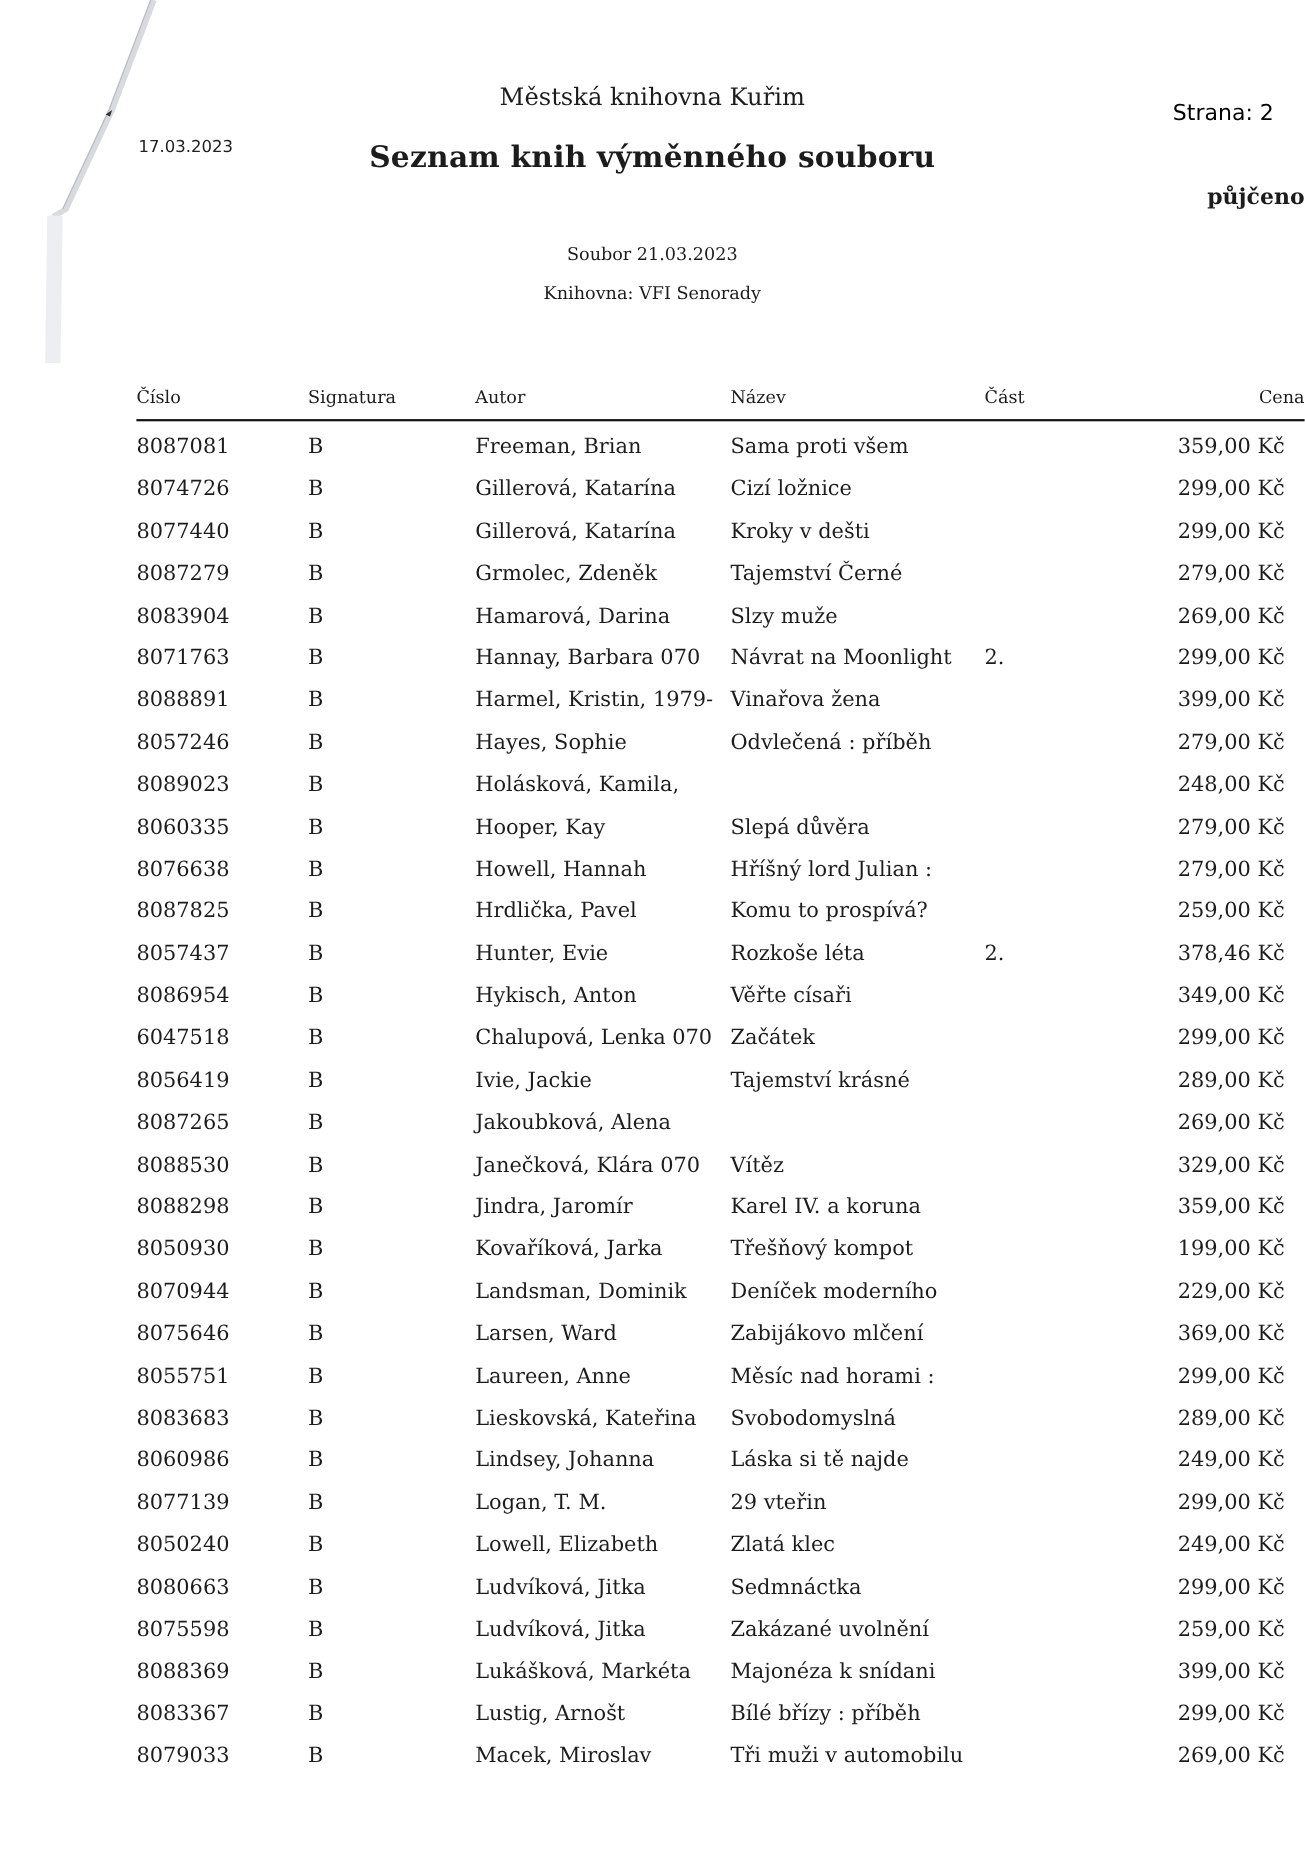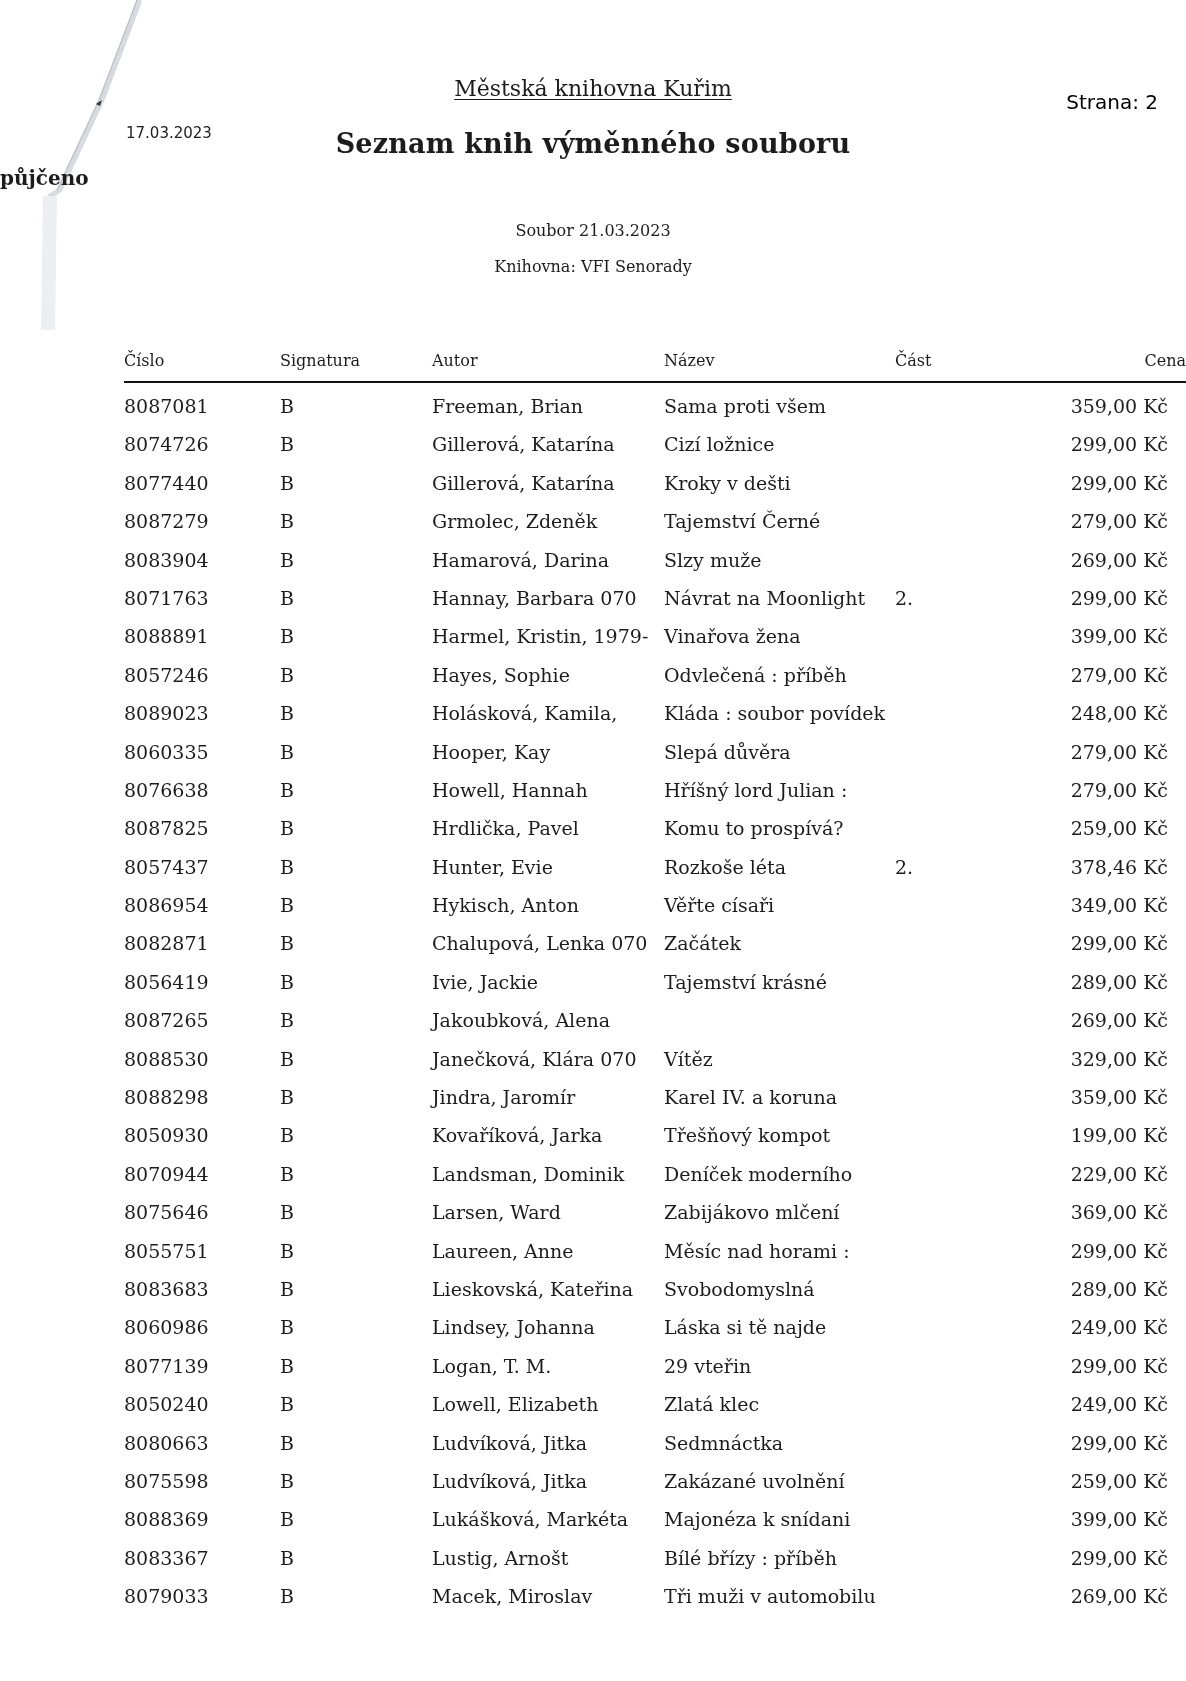--- a/index.html
+++ b/index.html
@@ -35,7 +35,6 @@
       left: 0; width: 1186px; top: 76px;
       text-align: center;
       font-size: 22px;
-      text-decoration: underline;
       text-underline-offset: 3px;
       text-decoration-thickness: 1px;
       font-family: "DejaVu Serif", serif;

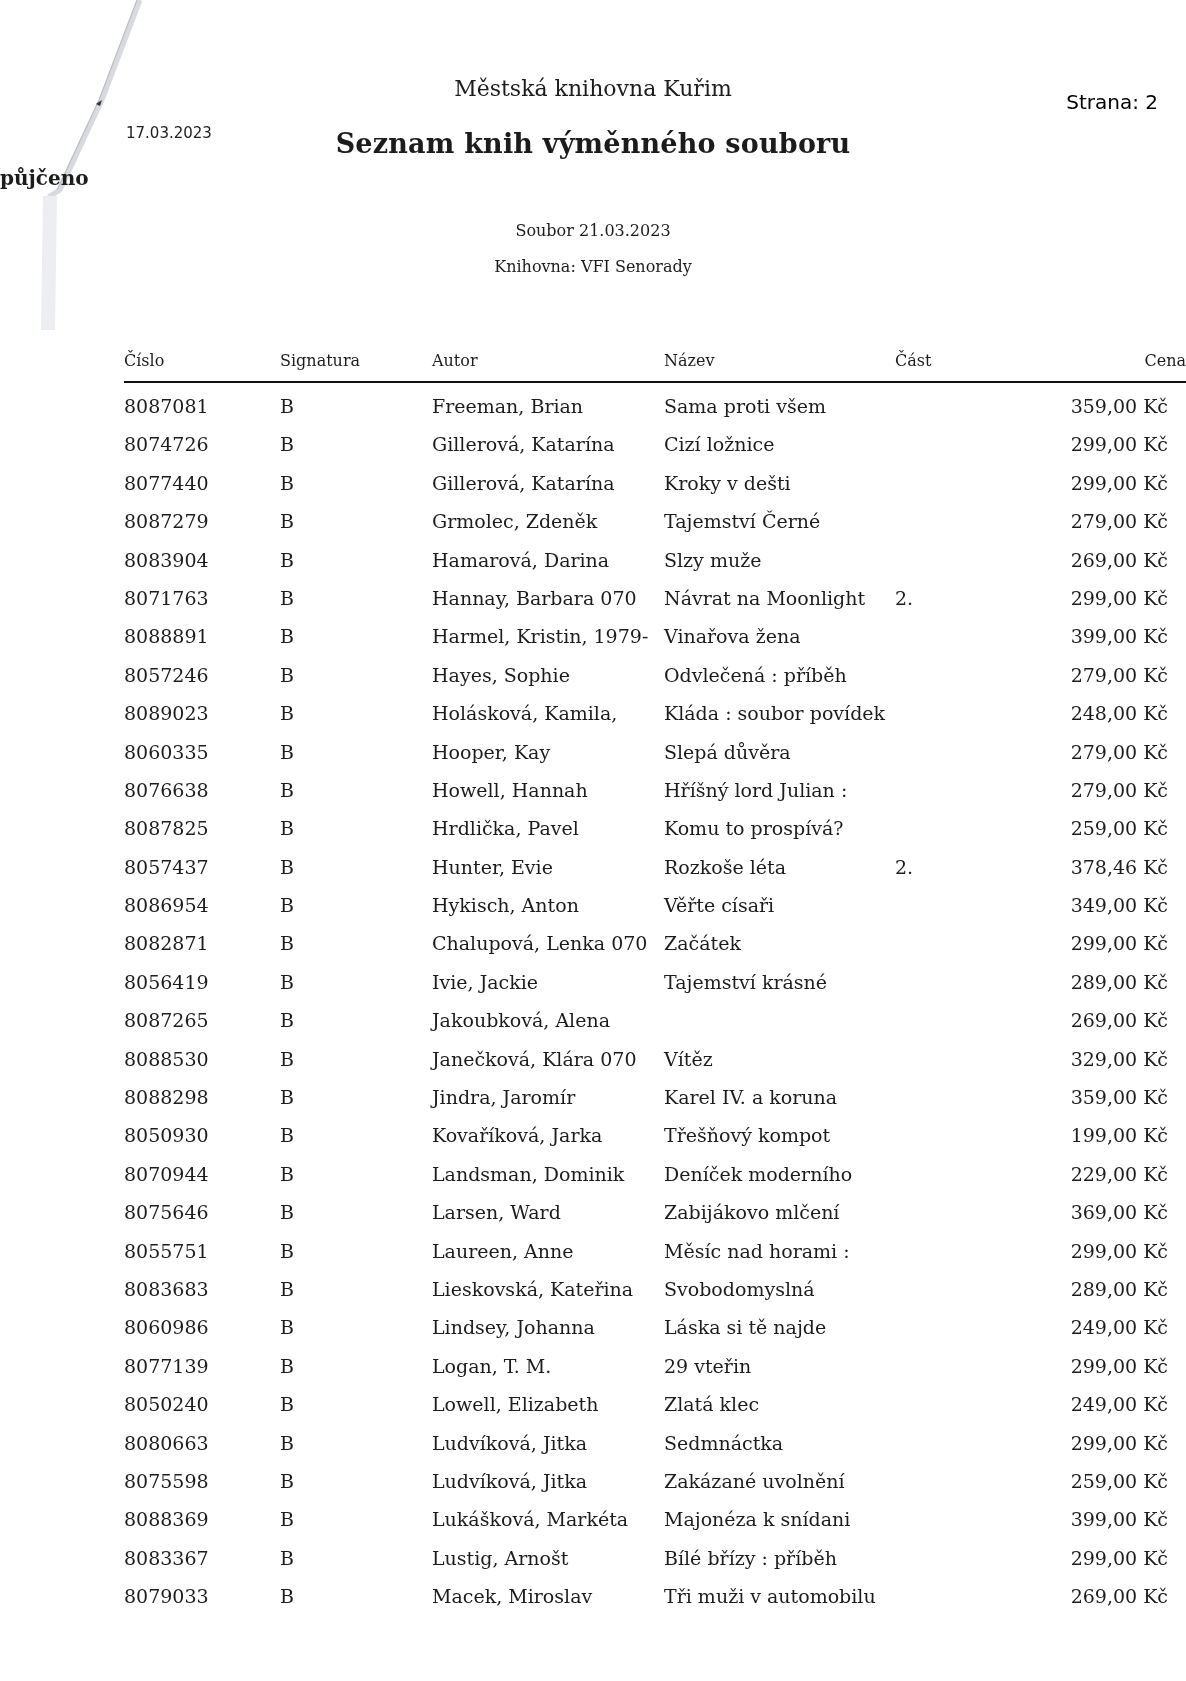--- a/index.html
+++ b/index.html
@@ -58,7 +58,7 @@
     .report-subtitle {
       position: absolute;
       left: 0; width: 1186px; top: 166px;
-      text-align: left;
+      text-align: right;
       font-size: 20px;
       font-weight: bold;
       font-family: "DejaVu Serif", serif;

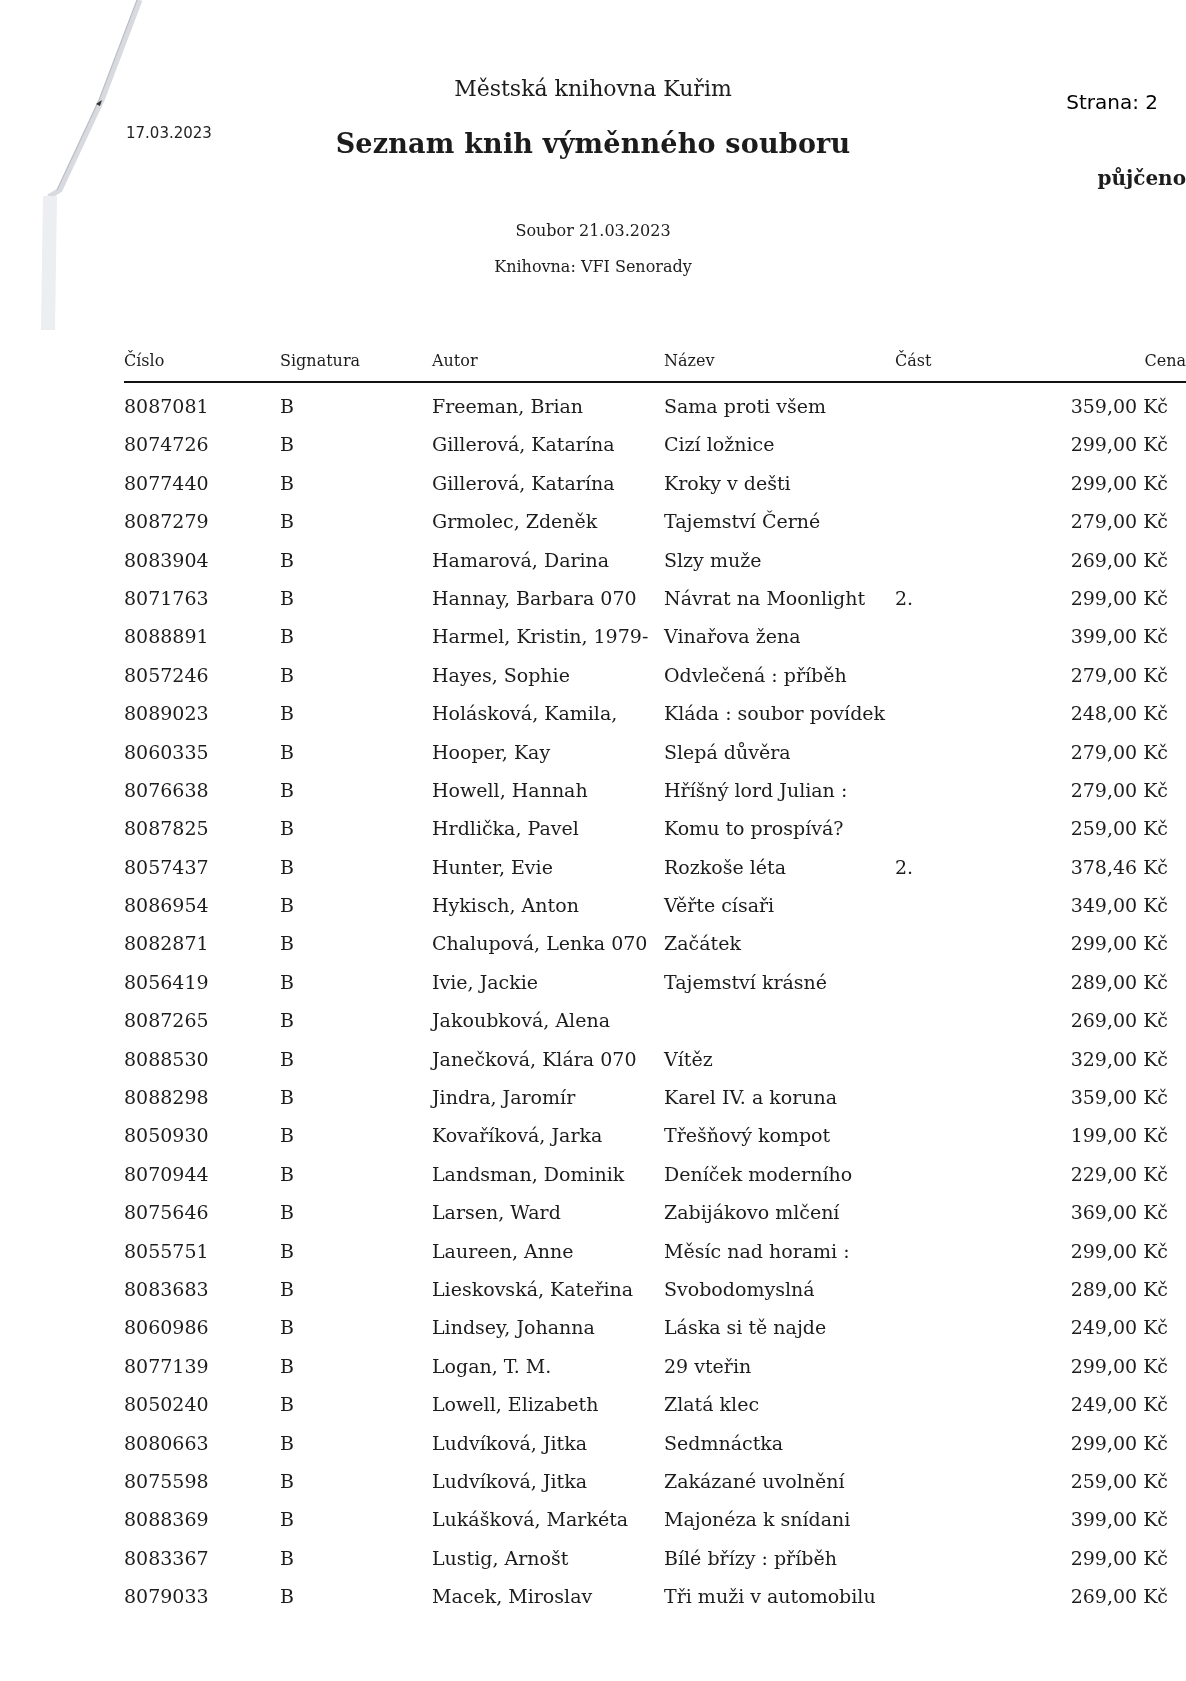--- a/index.html
+++ b/index.html
@@ -205,7 +205,6 @@
         <span class="cell c-cislo">8089023</span>
         <span class="cell c-sig">B</span>
         <span class="cell c-autor">Holásková, Kamila,</span>
-        <span class="cell c-nazev">Kláda : soubor povídek</span>
         <span class="cell c-cast"></span>
         <span class="cell c-cena">248,00 Kč</span>
       </div>

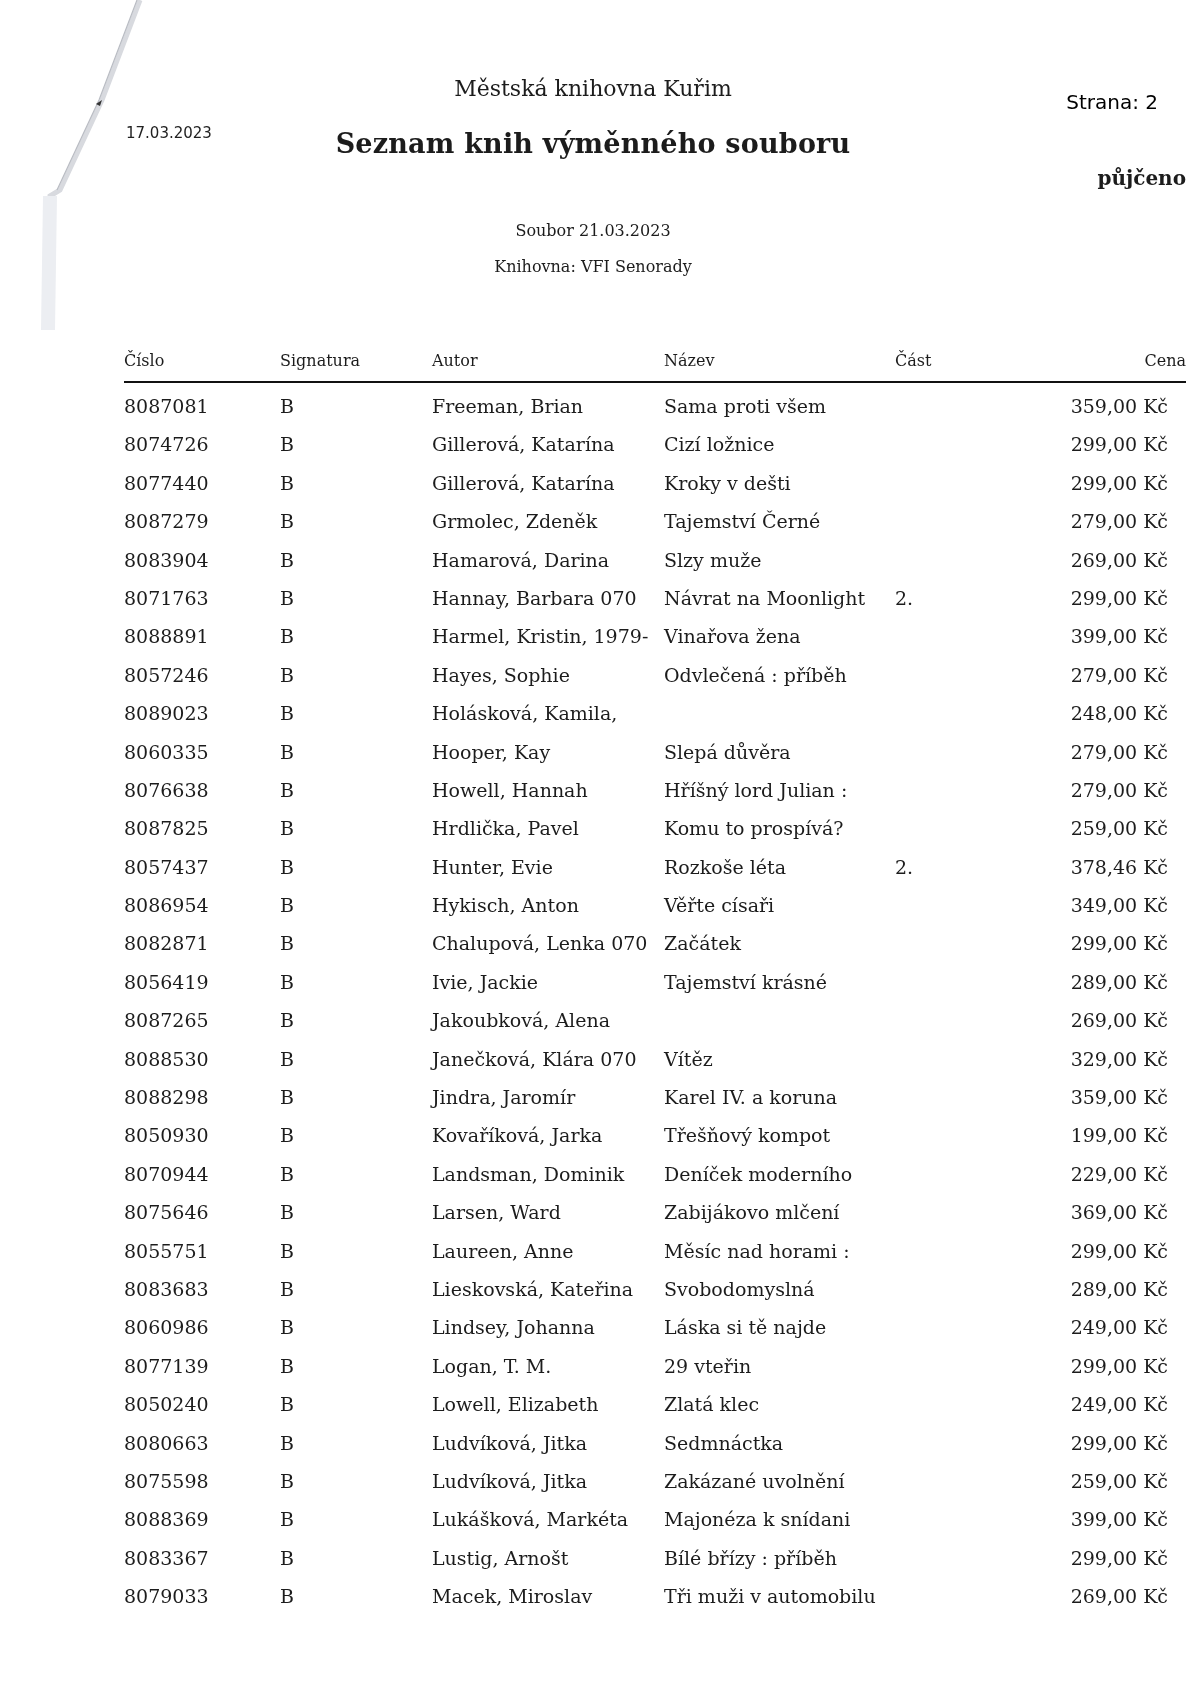--- a/index.html
+++ b/index.html
@@ -249,7 +249,7 @@
         <span class="cell c-cena">349,00 Kč</span>
       </div>
       <div class="row">
-        <span class="cell c-cislo">8082871</span>
+        <span class="cell c-cislo">6047518</span>
         <span class="cell c-sig">B</span>
         <span class="cell c-autor">Chalupová, Lenka 070</span>
         <span class="cell c-nazev">Začátek</span>

